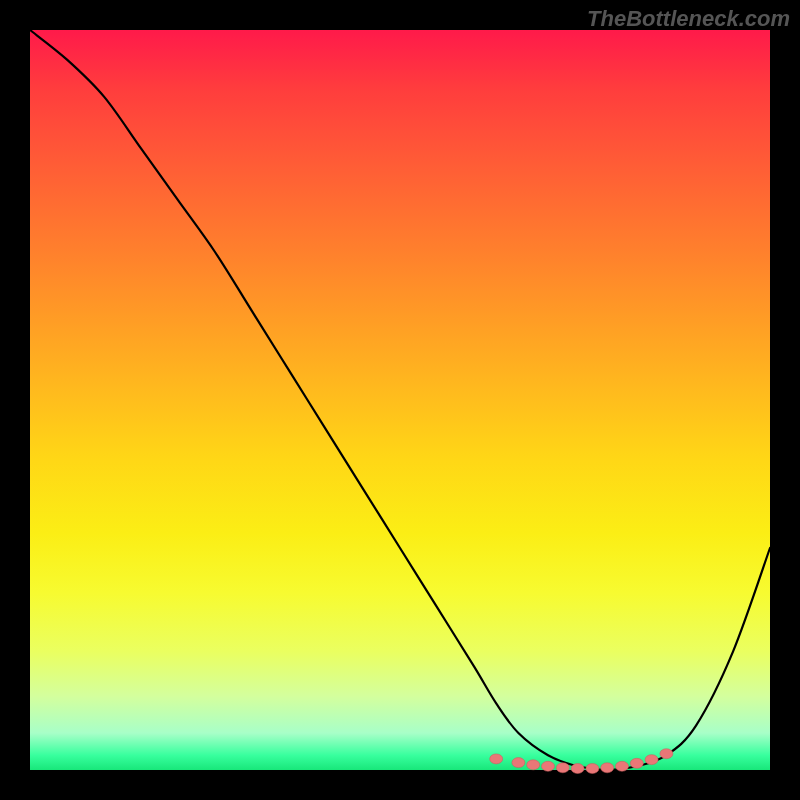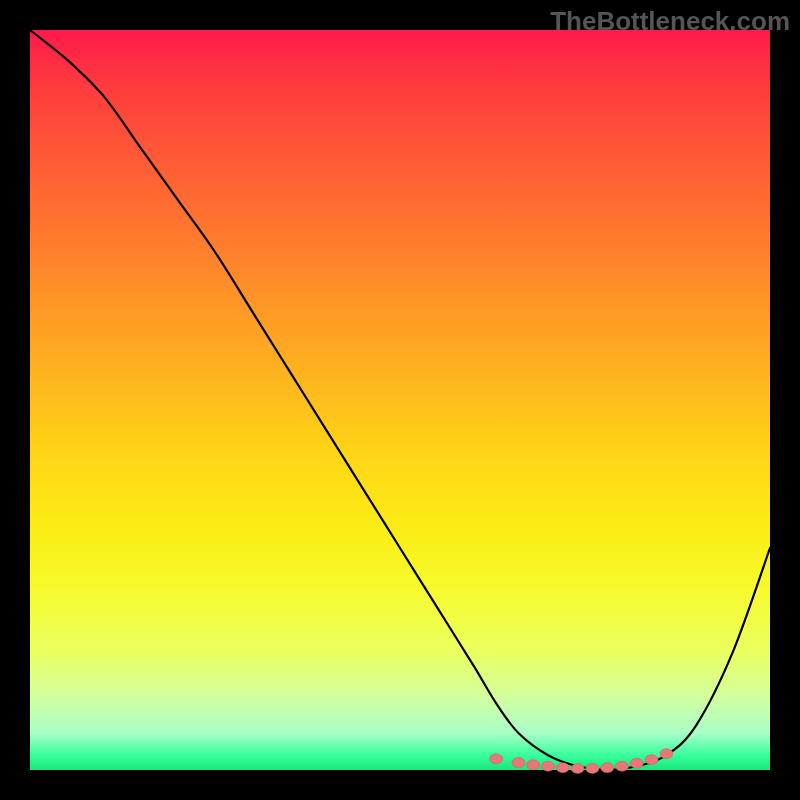--- a/index.html
+++ b/index.html
@@ -10,9 +10,10 @@
     top: 6px;
     right: 10px;
     color: #555;
-    font-size: 26px;
+    font-size: 22px;
     font-weight: 600;
     z-index: 10;
+    font-style: italic;
   }
   .plot-area {
     position: absolute;

